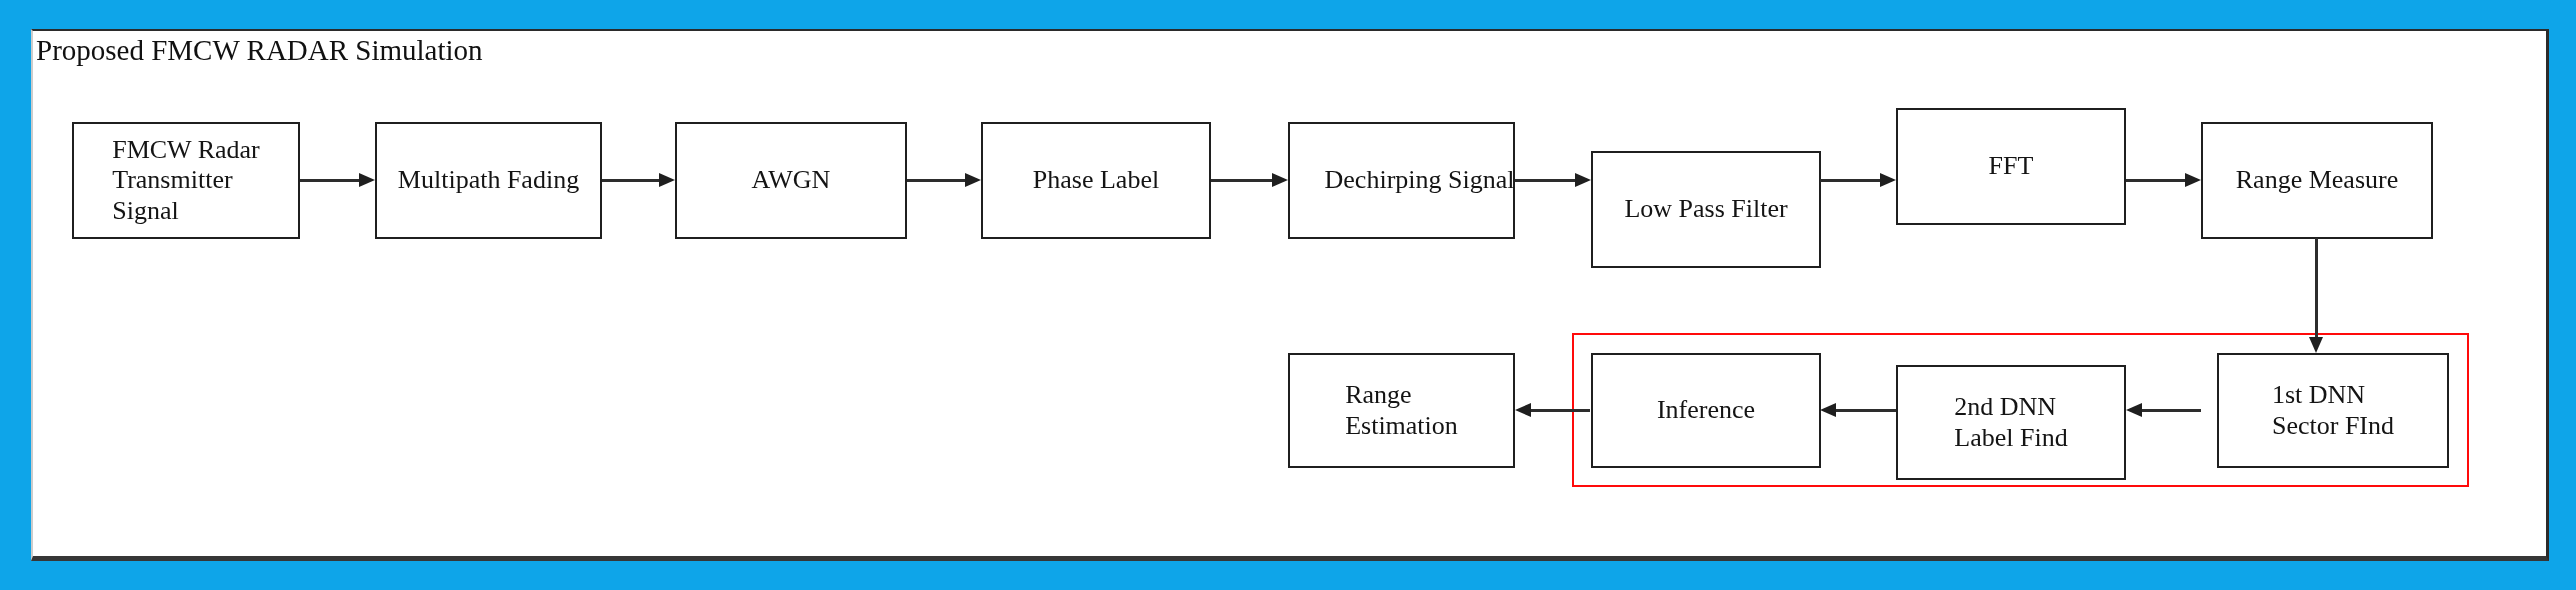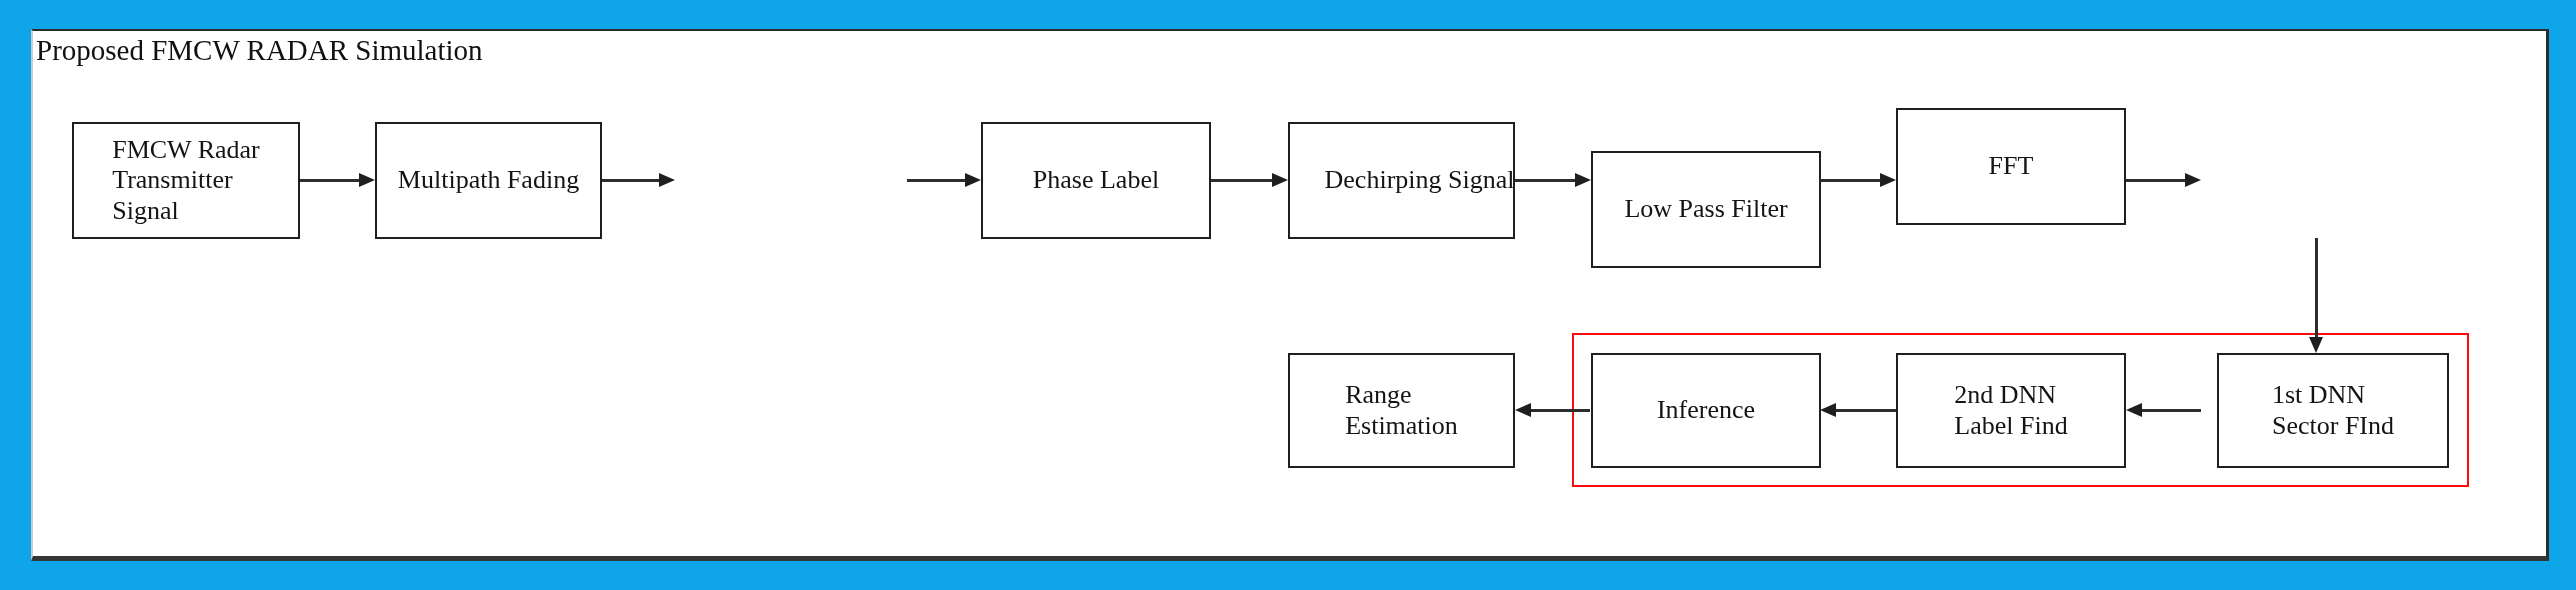--- a/index.html
+++ b/index.html
@@ -124,6 +124,9 @@
   <div class="node n-multi">
     <span class="node-label">Multipath Fading</span>
   </div>
+  <div class="node n-awgn">
+    <span class="node-label">AWGN</span>
+  </div>
   <div class="node n-phase">
     <span class="node-label">Phase Label</span>
   </div>

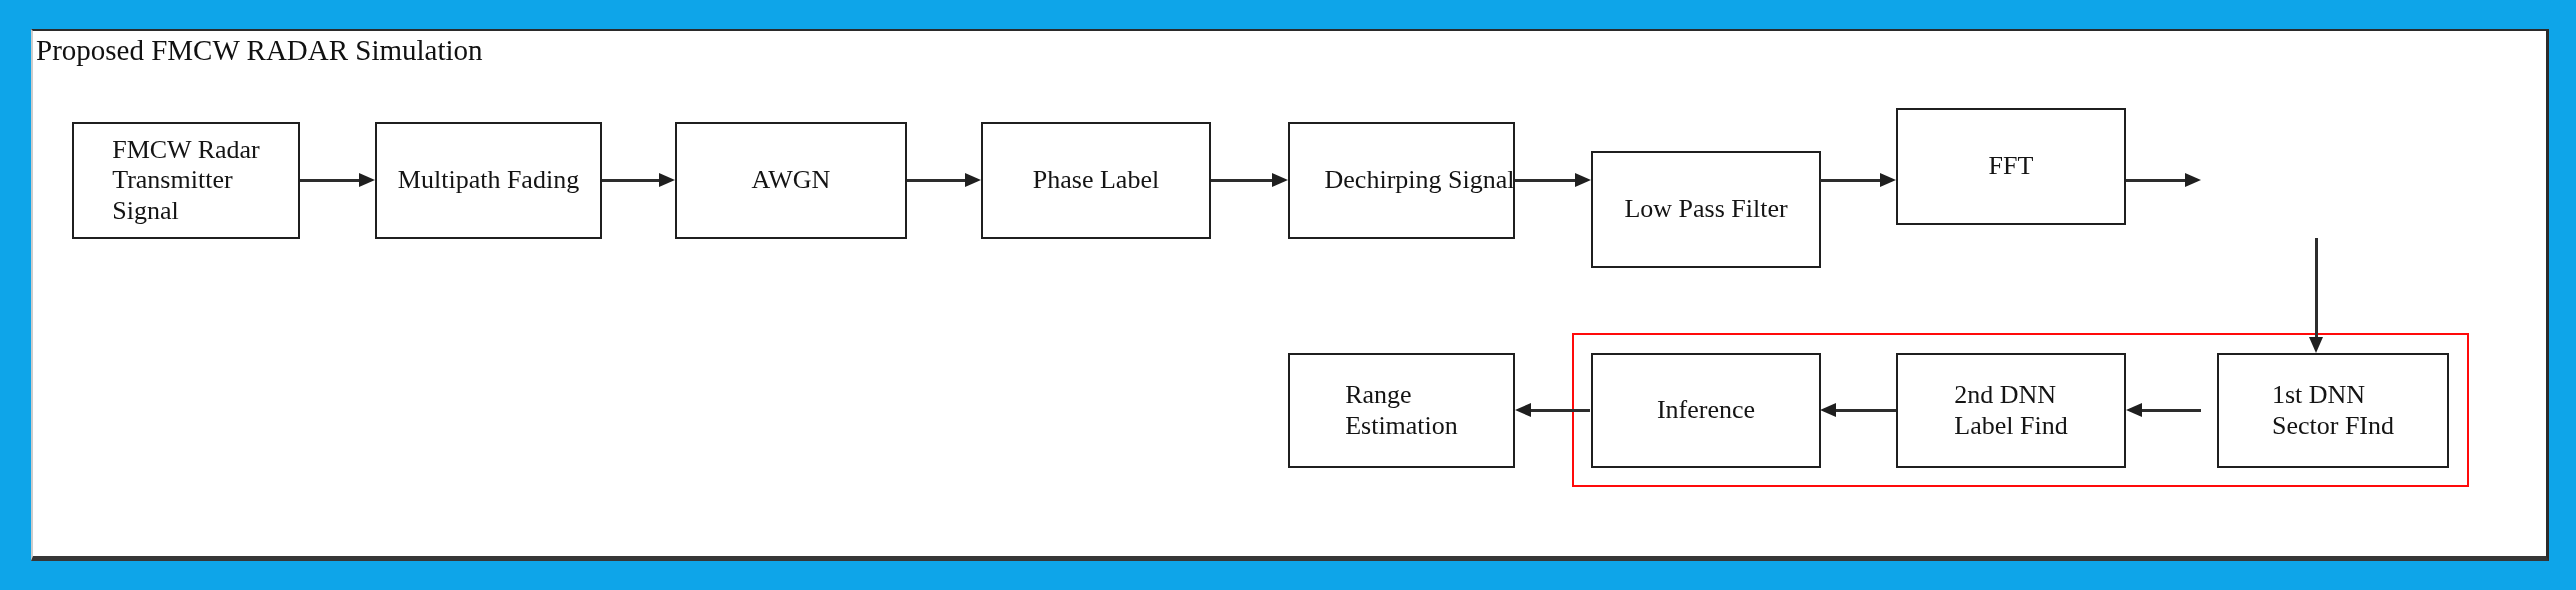--- a/index.html
+++ b/index.html
@@ -139,6 +139,9 @@
   <div class="node n-fft">
     <span class="node-label">FFT</span>
   </div>
+  <div class="node n-rmeas">
+    <span class="node-label">Range Measure</span>
+  </div>
 
   <div class="node n-rest">
     <span class="node-label">Range

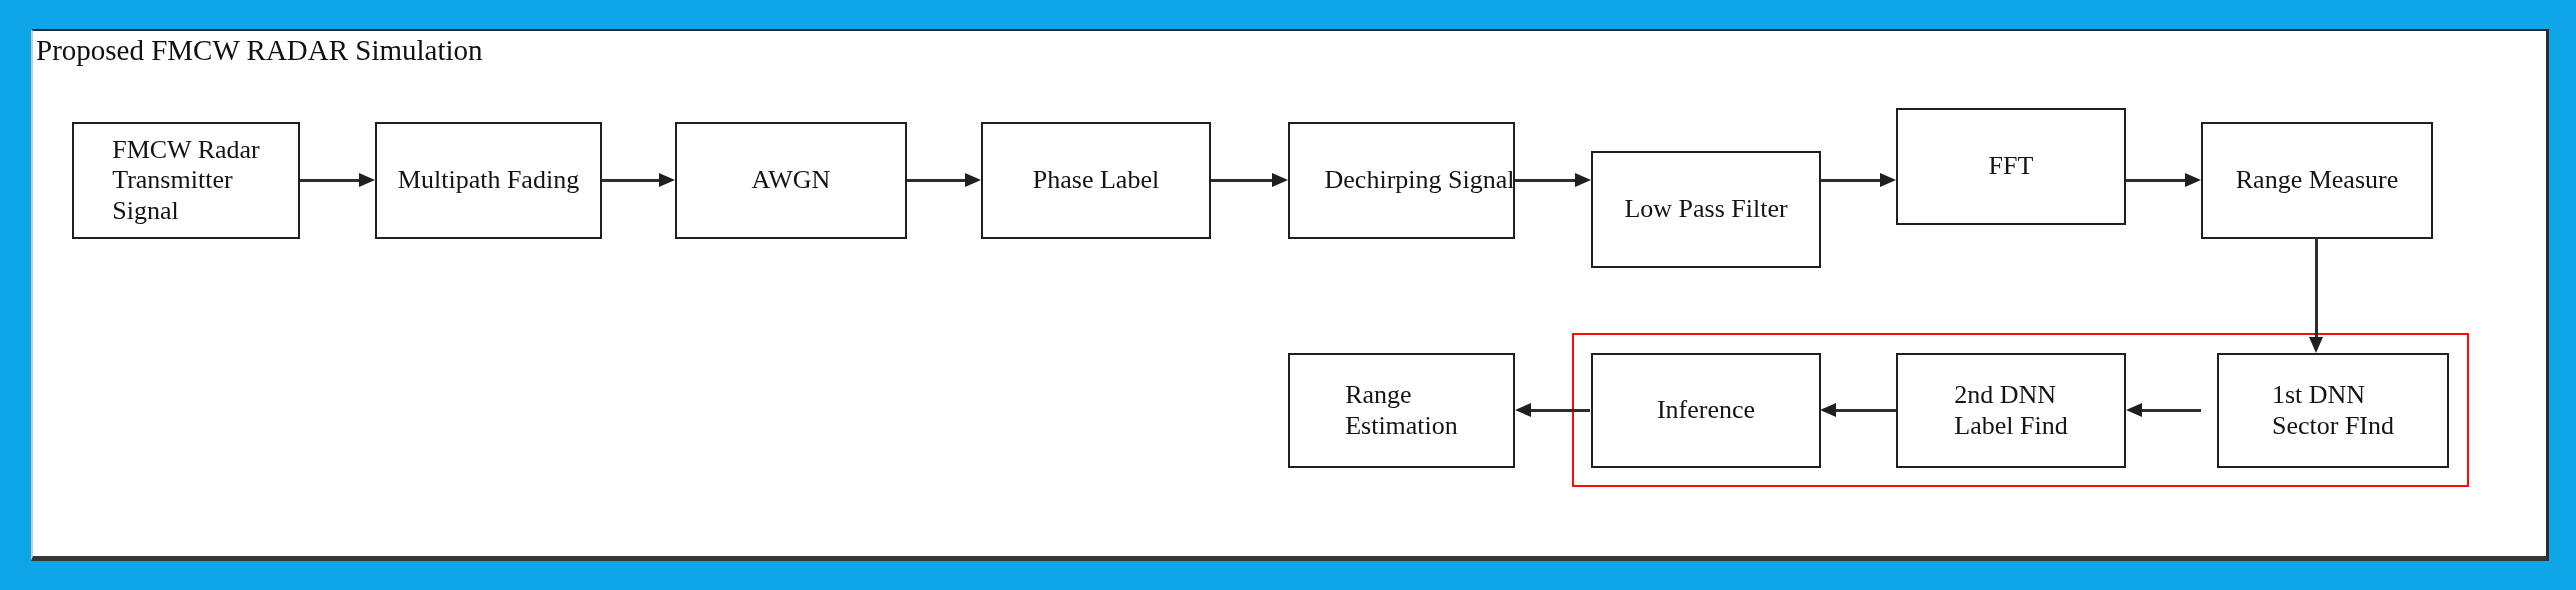--- a/index.html
+++ b/index.html
@@ -65,7 +65,7 @@
 
   .n-rest   { left: 1288px; top: 353px; width: 227px; height: 115px; }
   .n-inf    { left: 1591px; top: 353px; width: 230px; height: 115px; }
-  .n-dnn2   { left: 1896px; top: 353px; width: 230px; height: 115px; }
+  .n-dnn2   { left: 1896px; top: 365px; width: 230px; height: 115px; }
   .n-dnn1   { left: 2201px; top: 353px; width: 232px; height: 115px; margin-left: 16px; }
 
   

